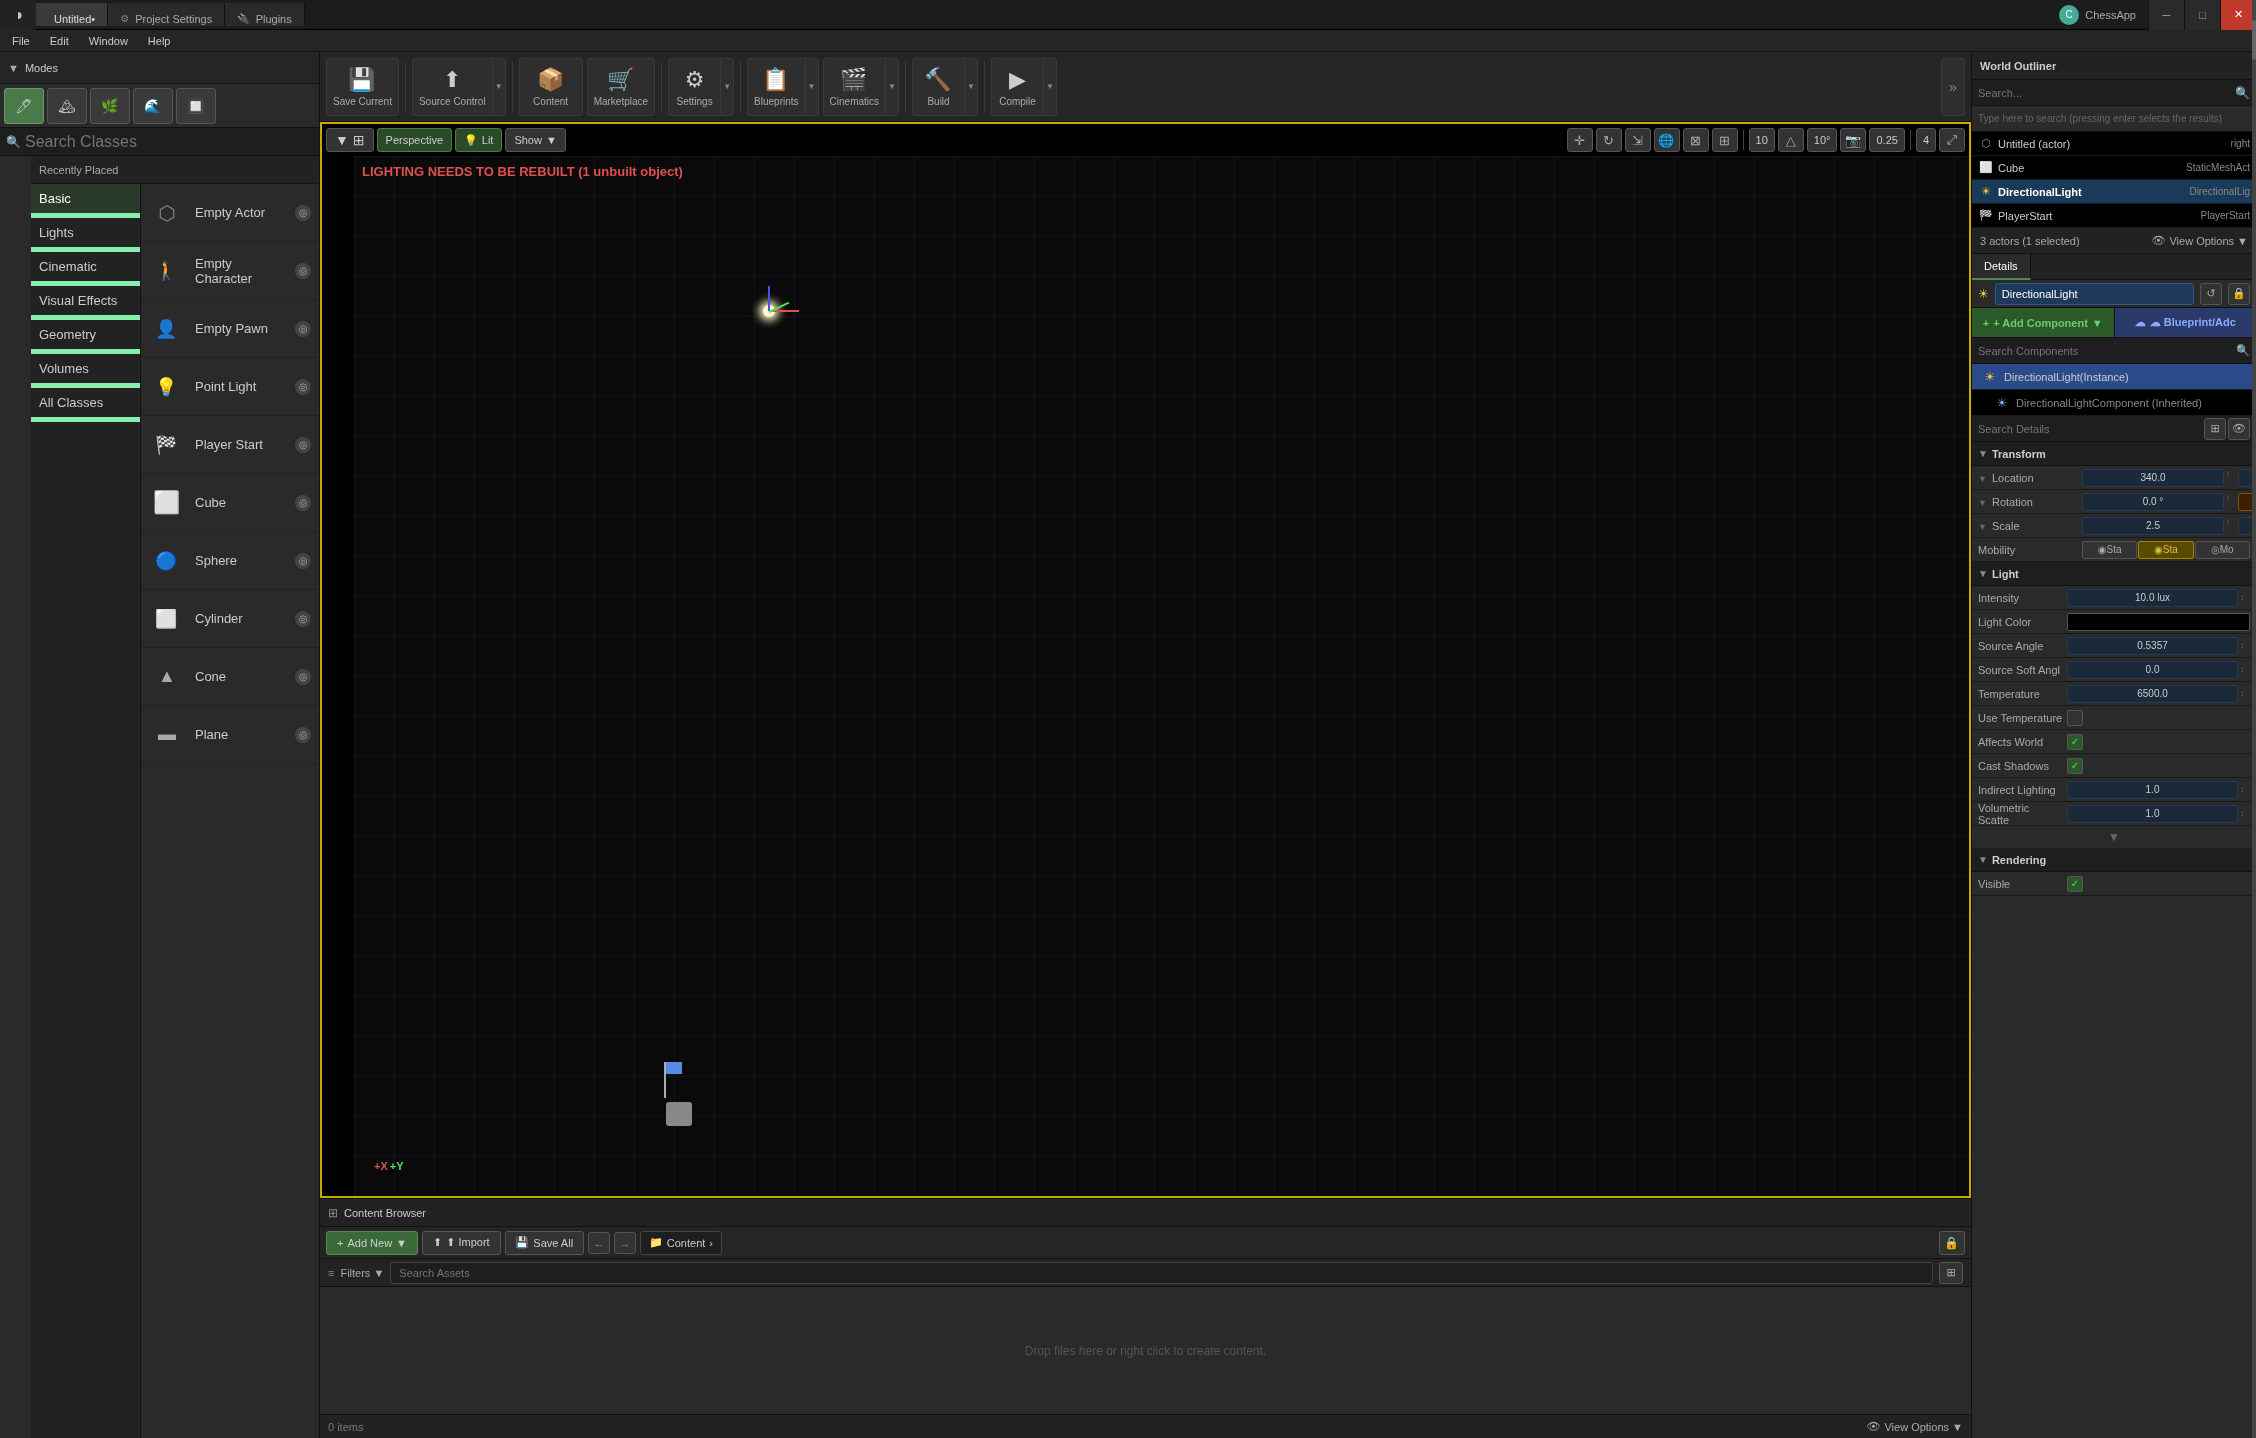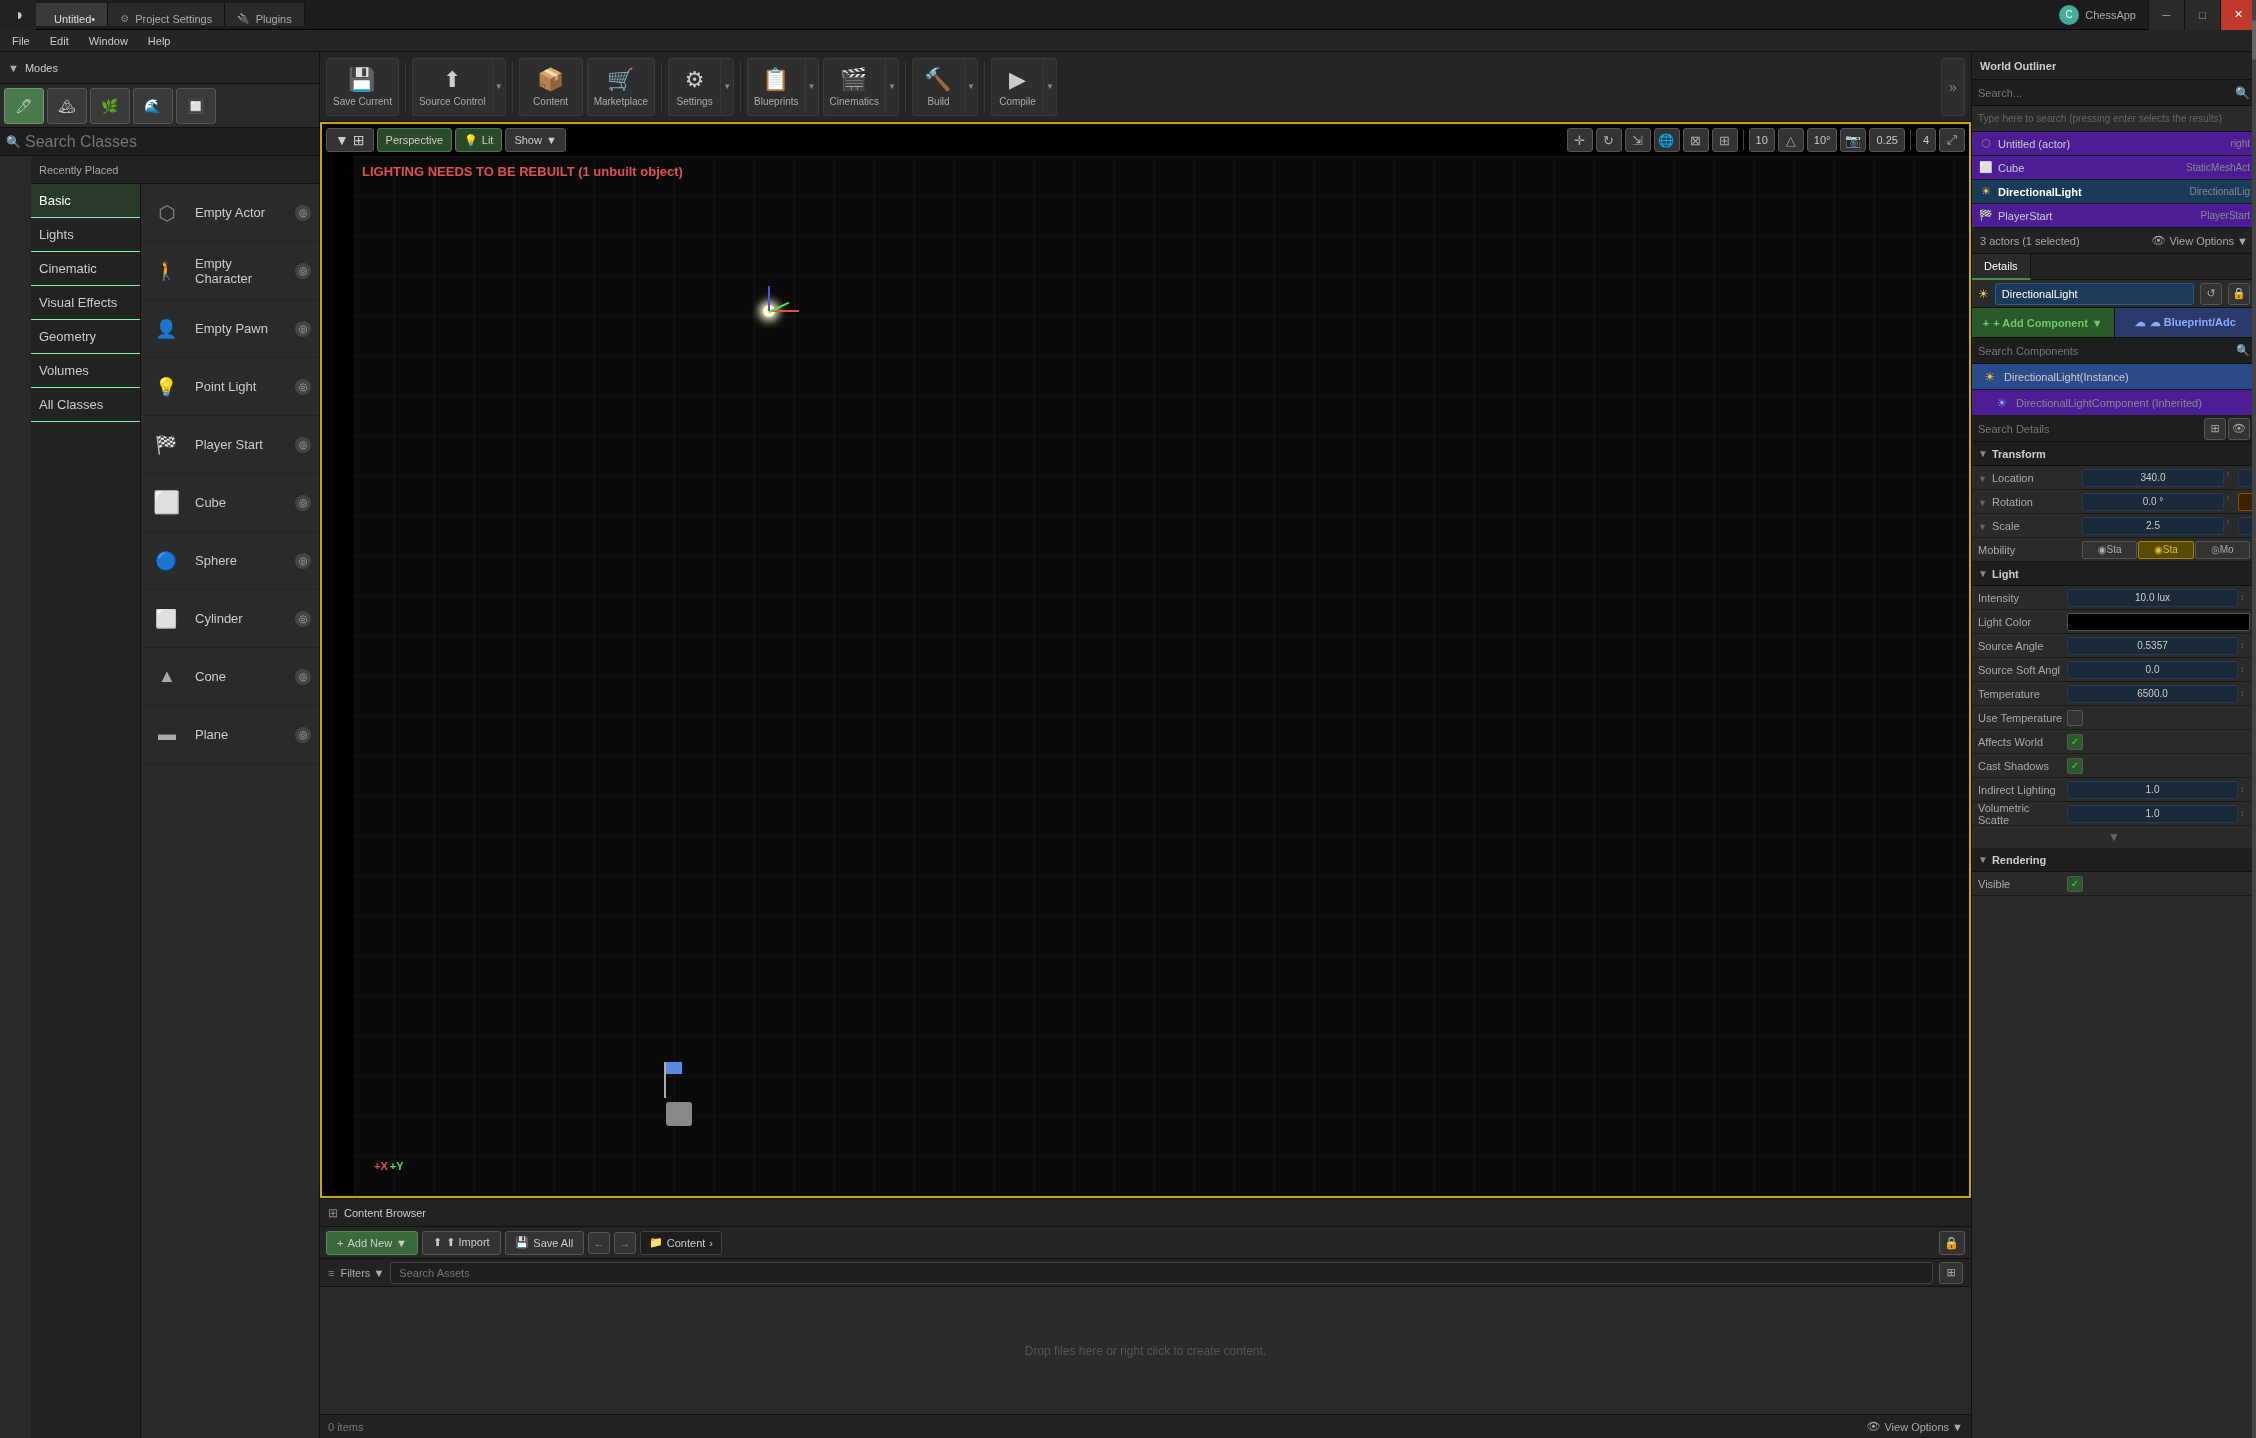--- a/index.html
+++ b/index.html
@@ -613,7 +613,7 @@
       width: 285px;
       display: flex;
       flex-direction: column;
-      background: #4c1d95;
+      background: #000000;
       border-left: 1px solid #111;
       flex-shrink: 0;
     }

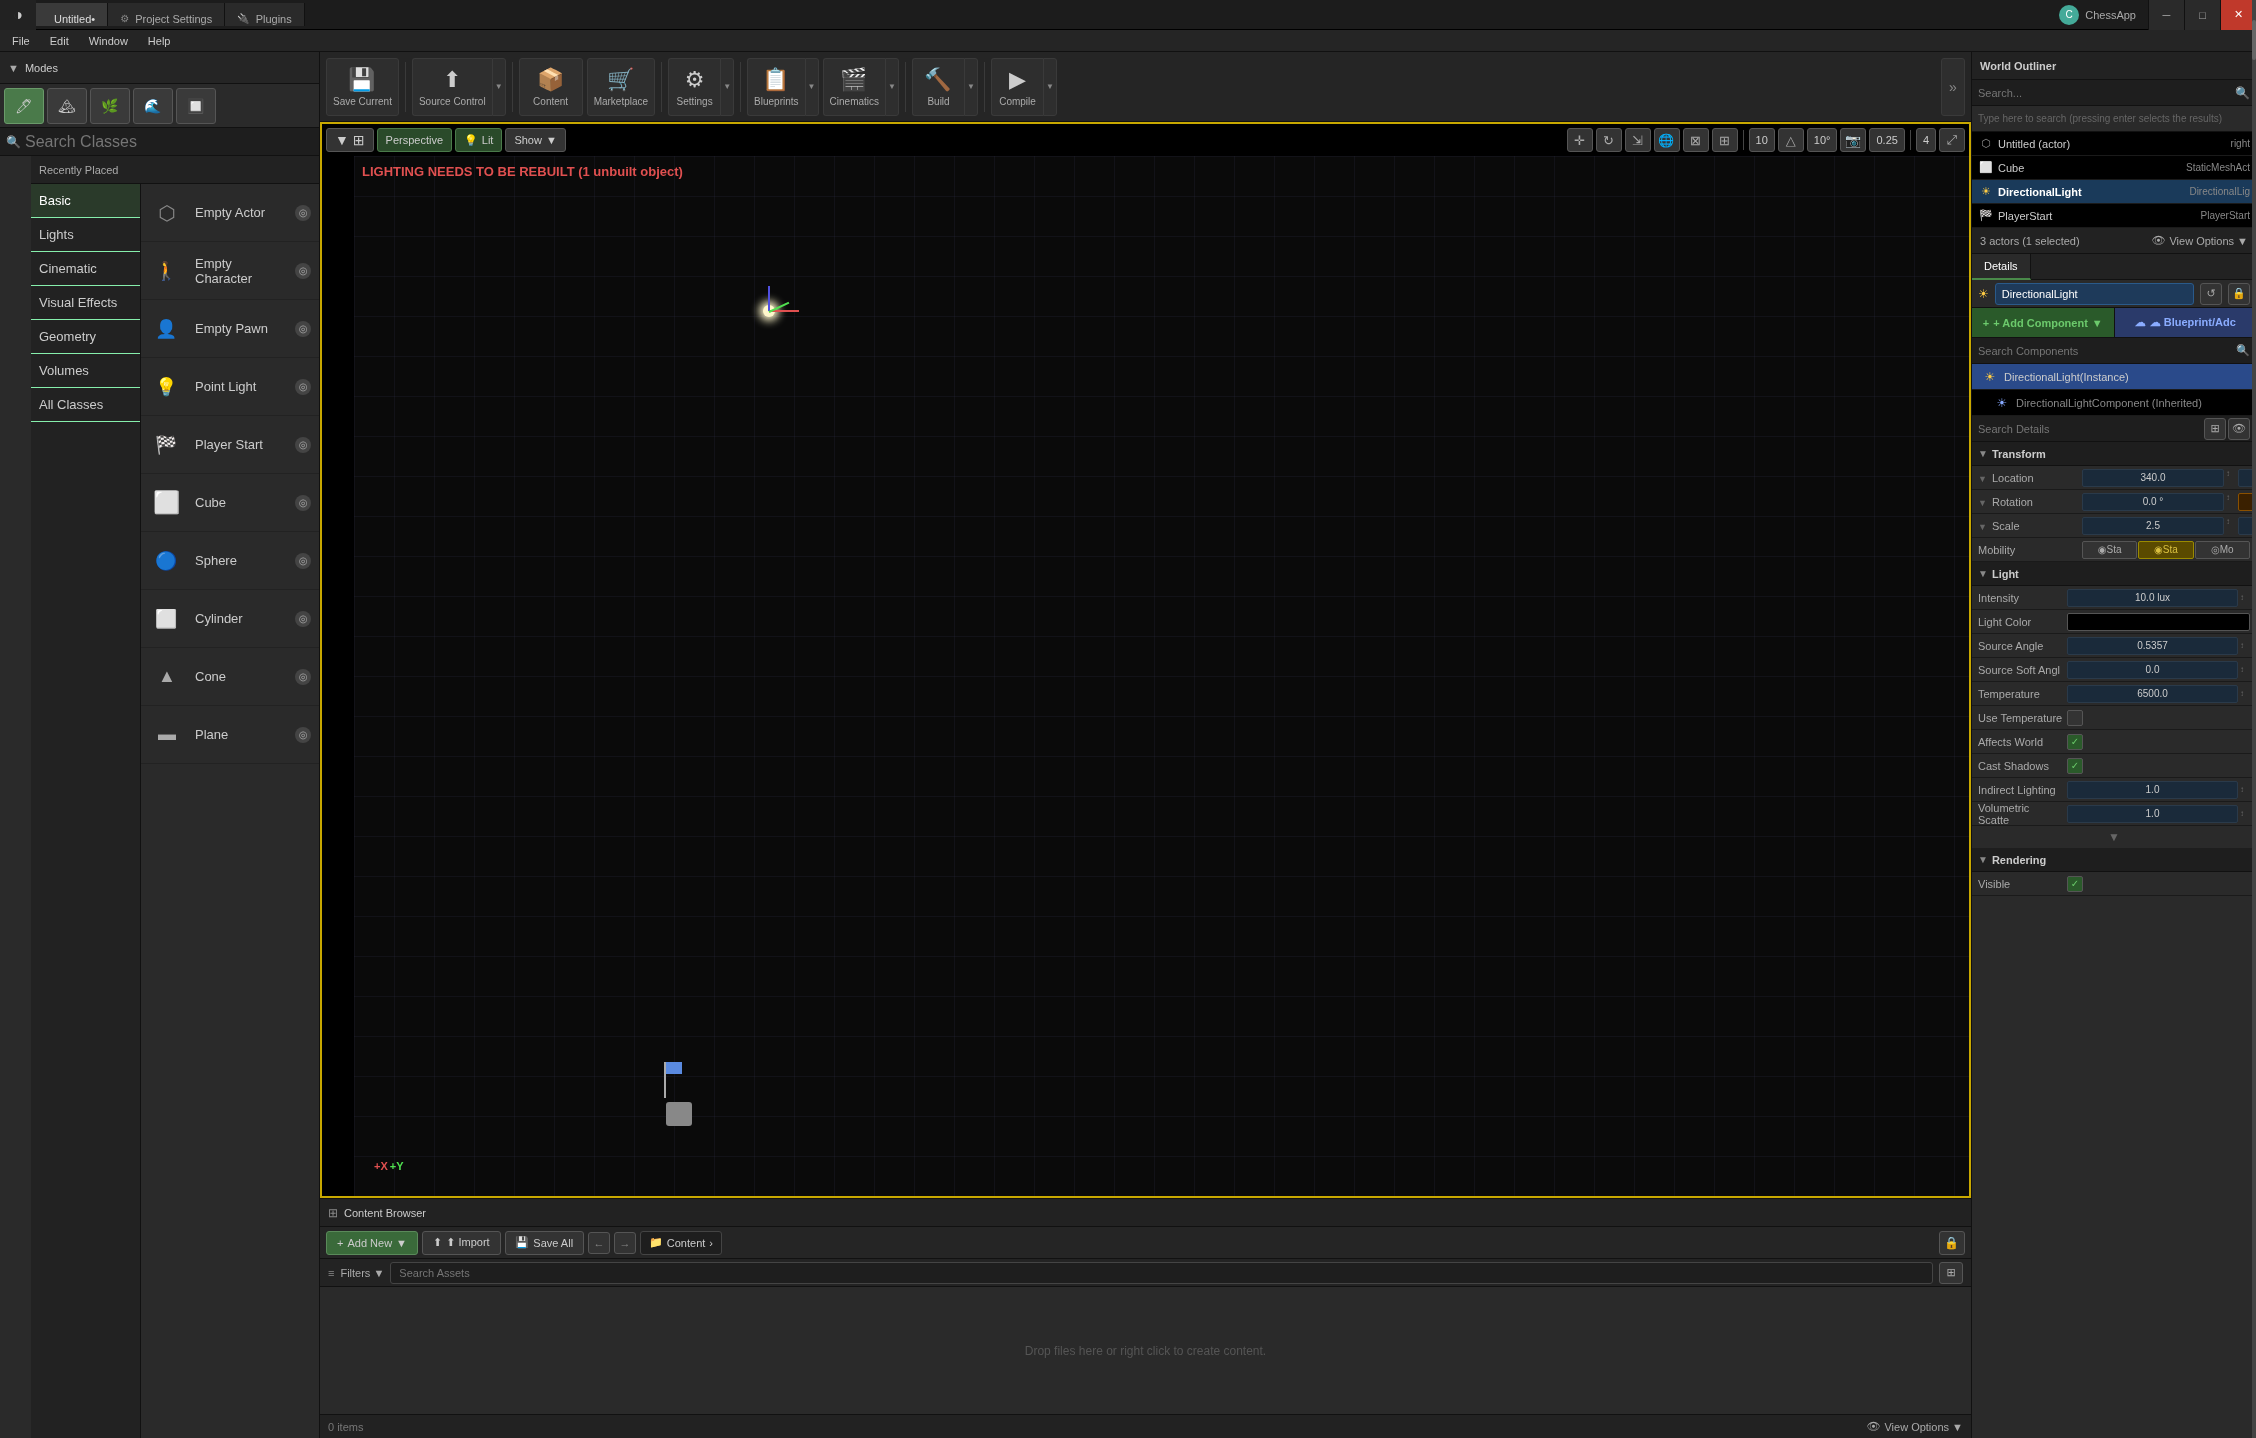--- a/index.html
+++ b/index.html
@@ -189,7 +189,7 @@
       font-size: 13px;
       font-weight: 500;
       cursor: pointer;
-      border-bottom: 1px solid #86efac;
+      border-bottom: 5px solid #86efac;
       color: #ccc;
     }
     .category-item.active {

